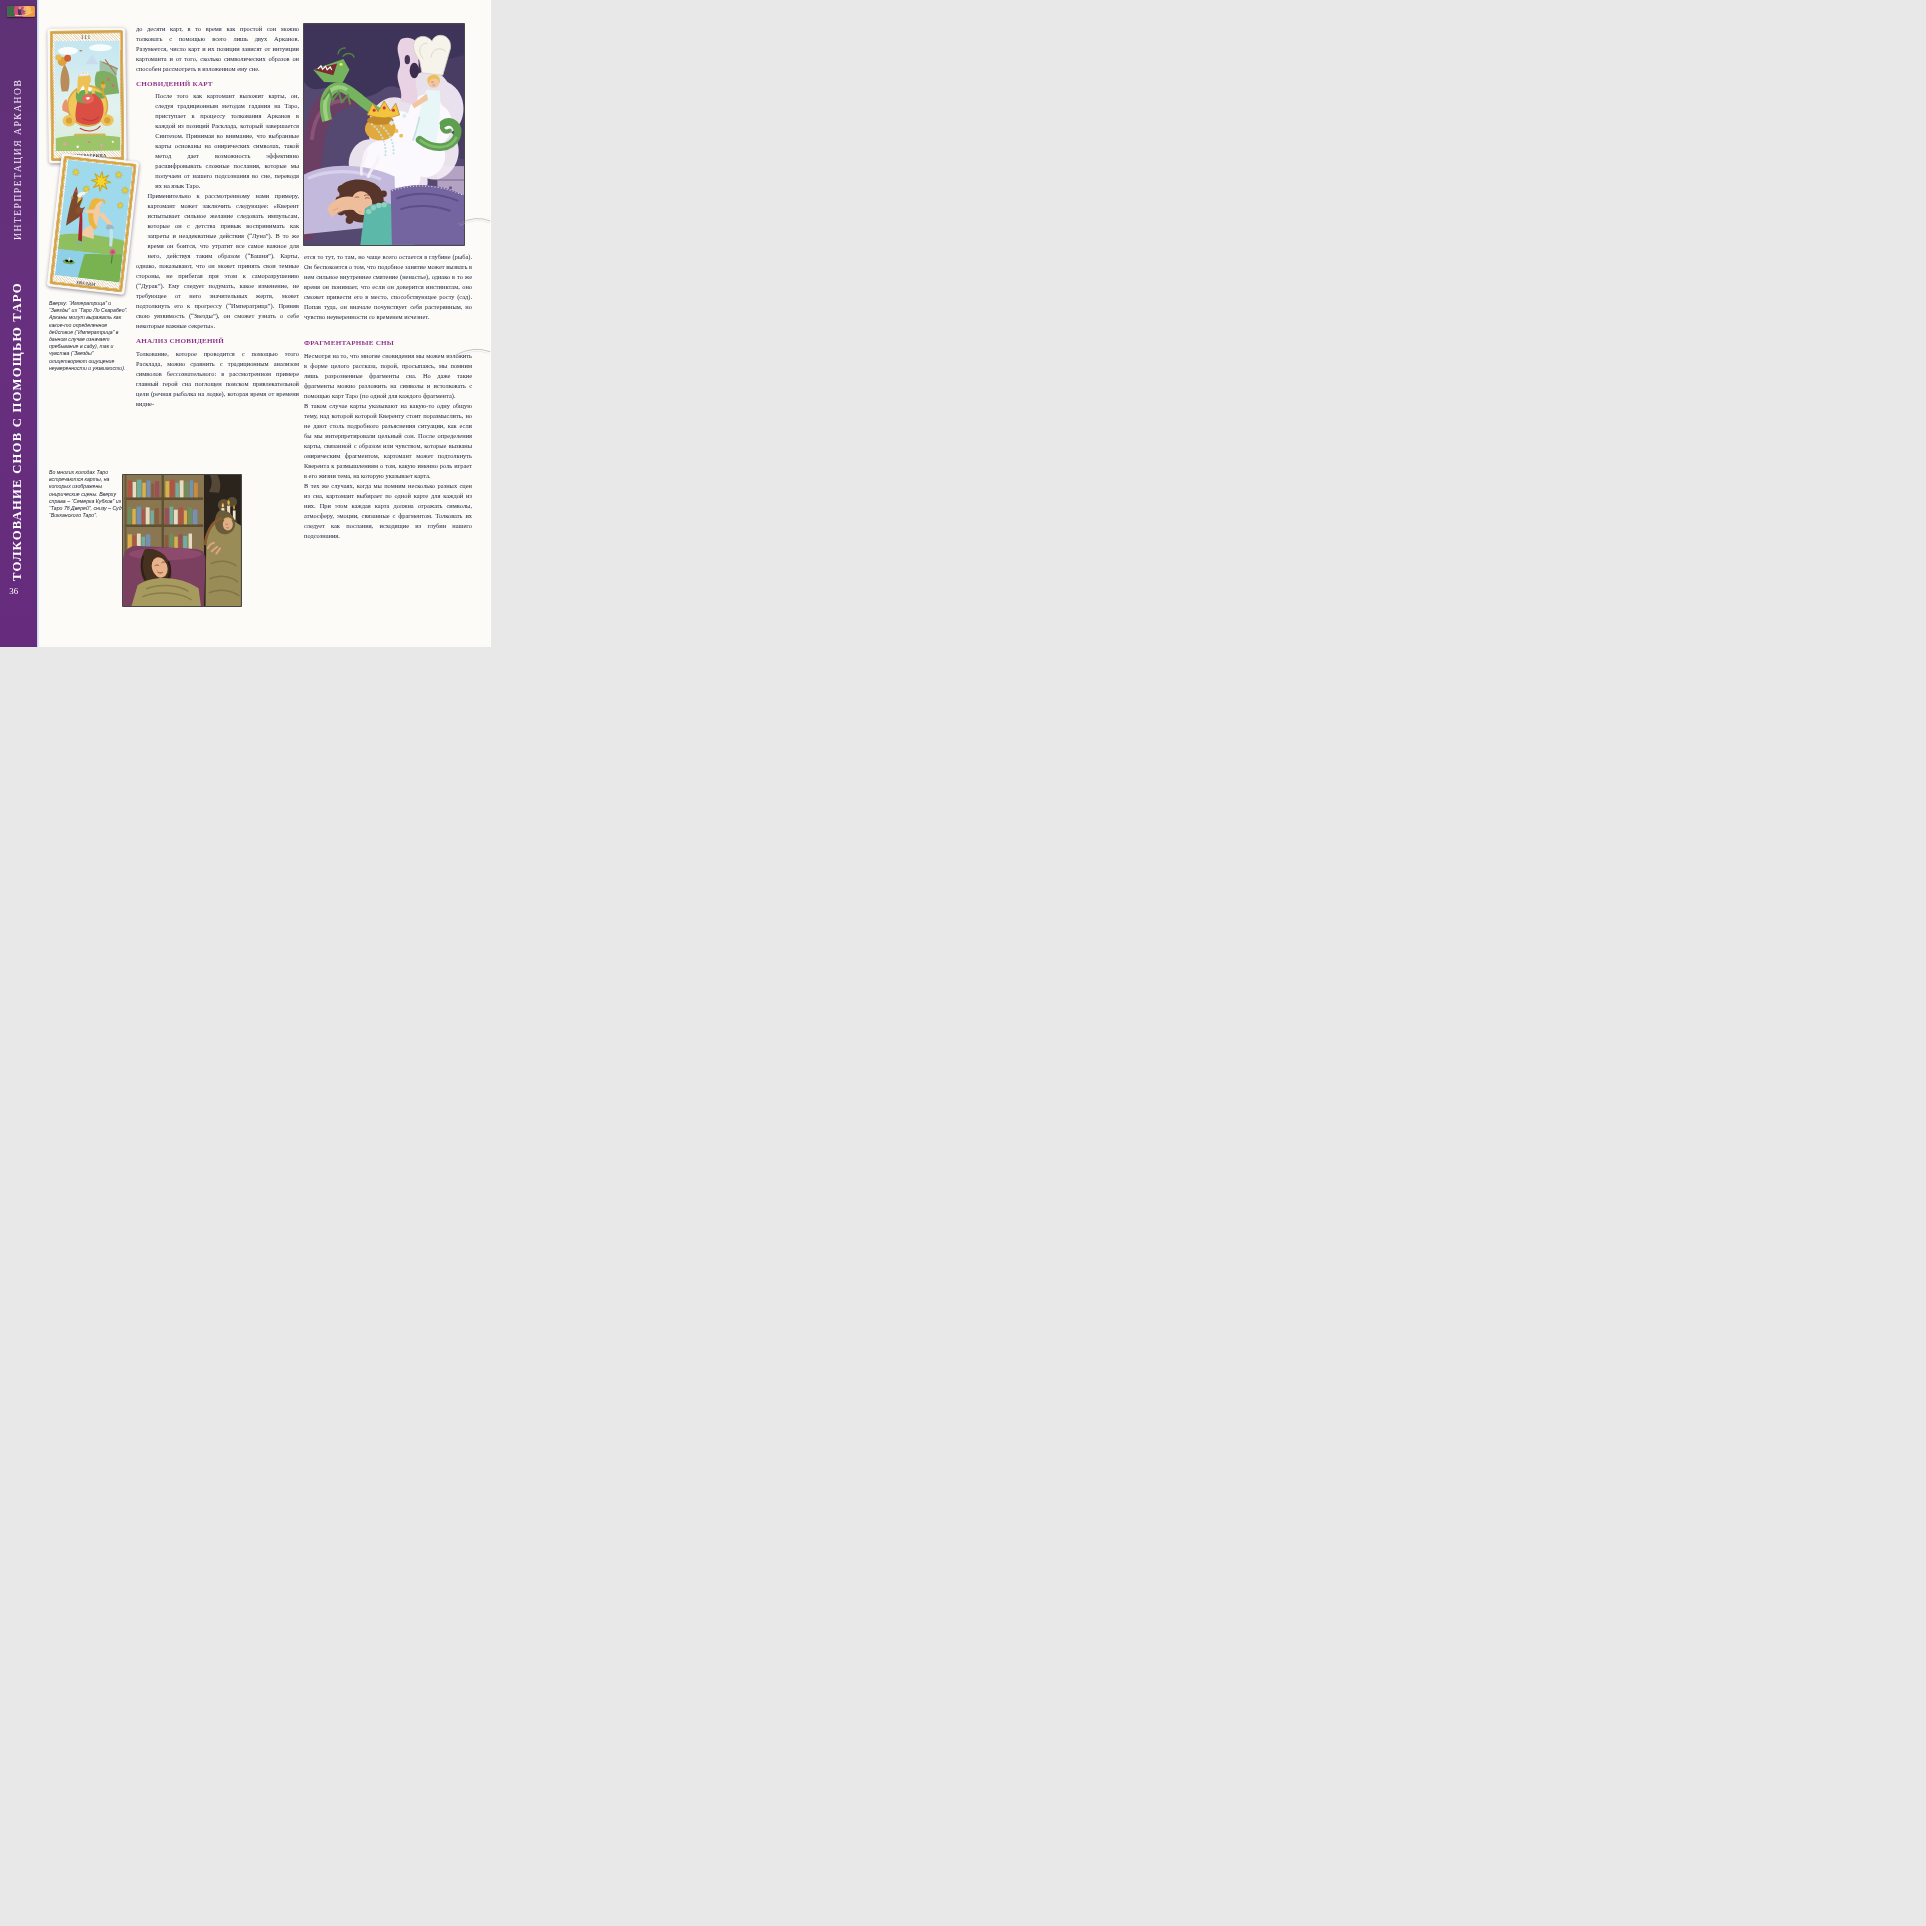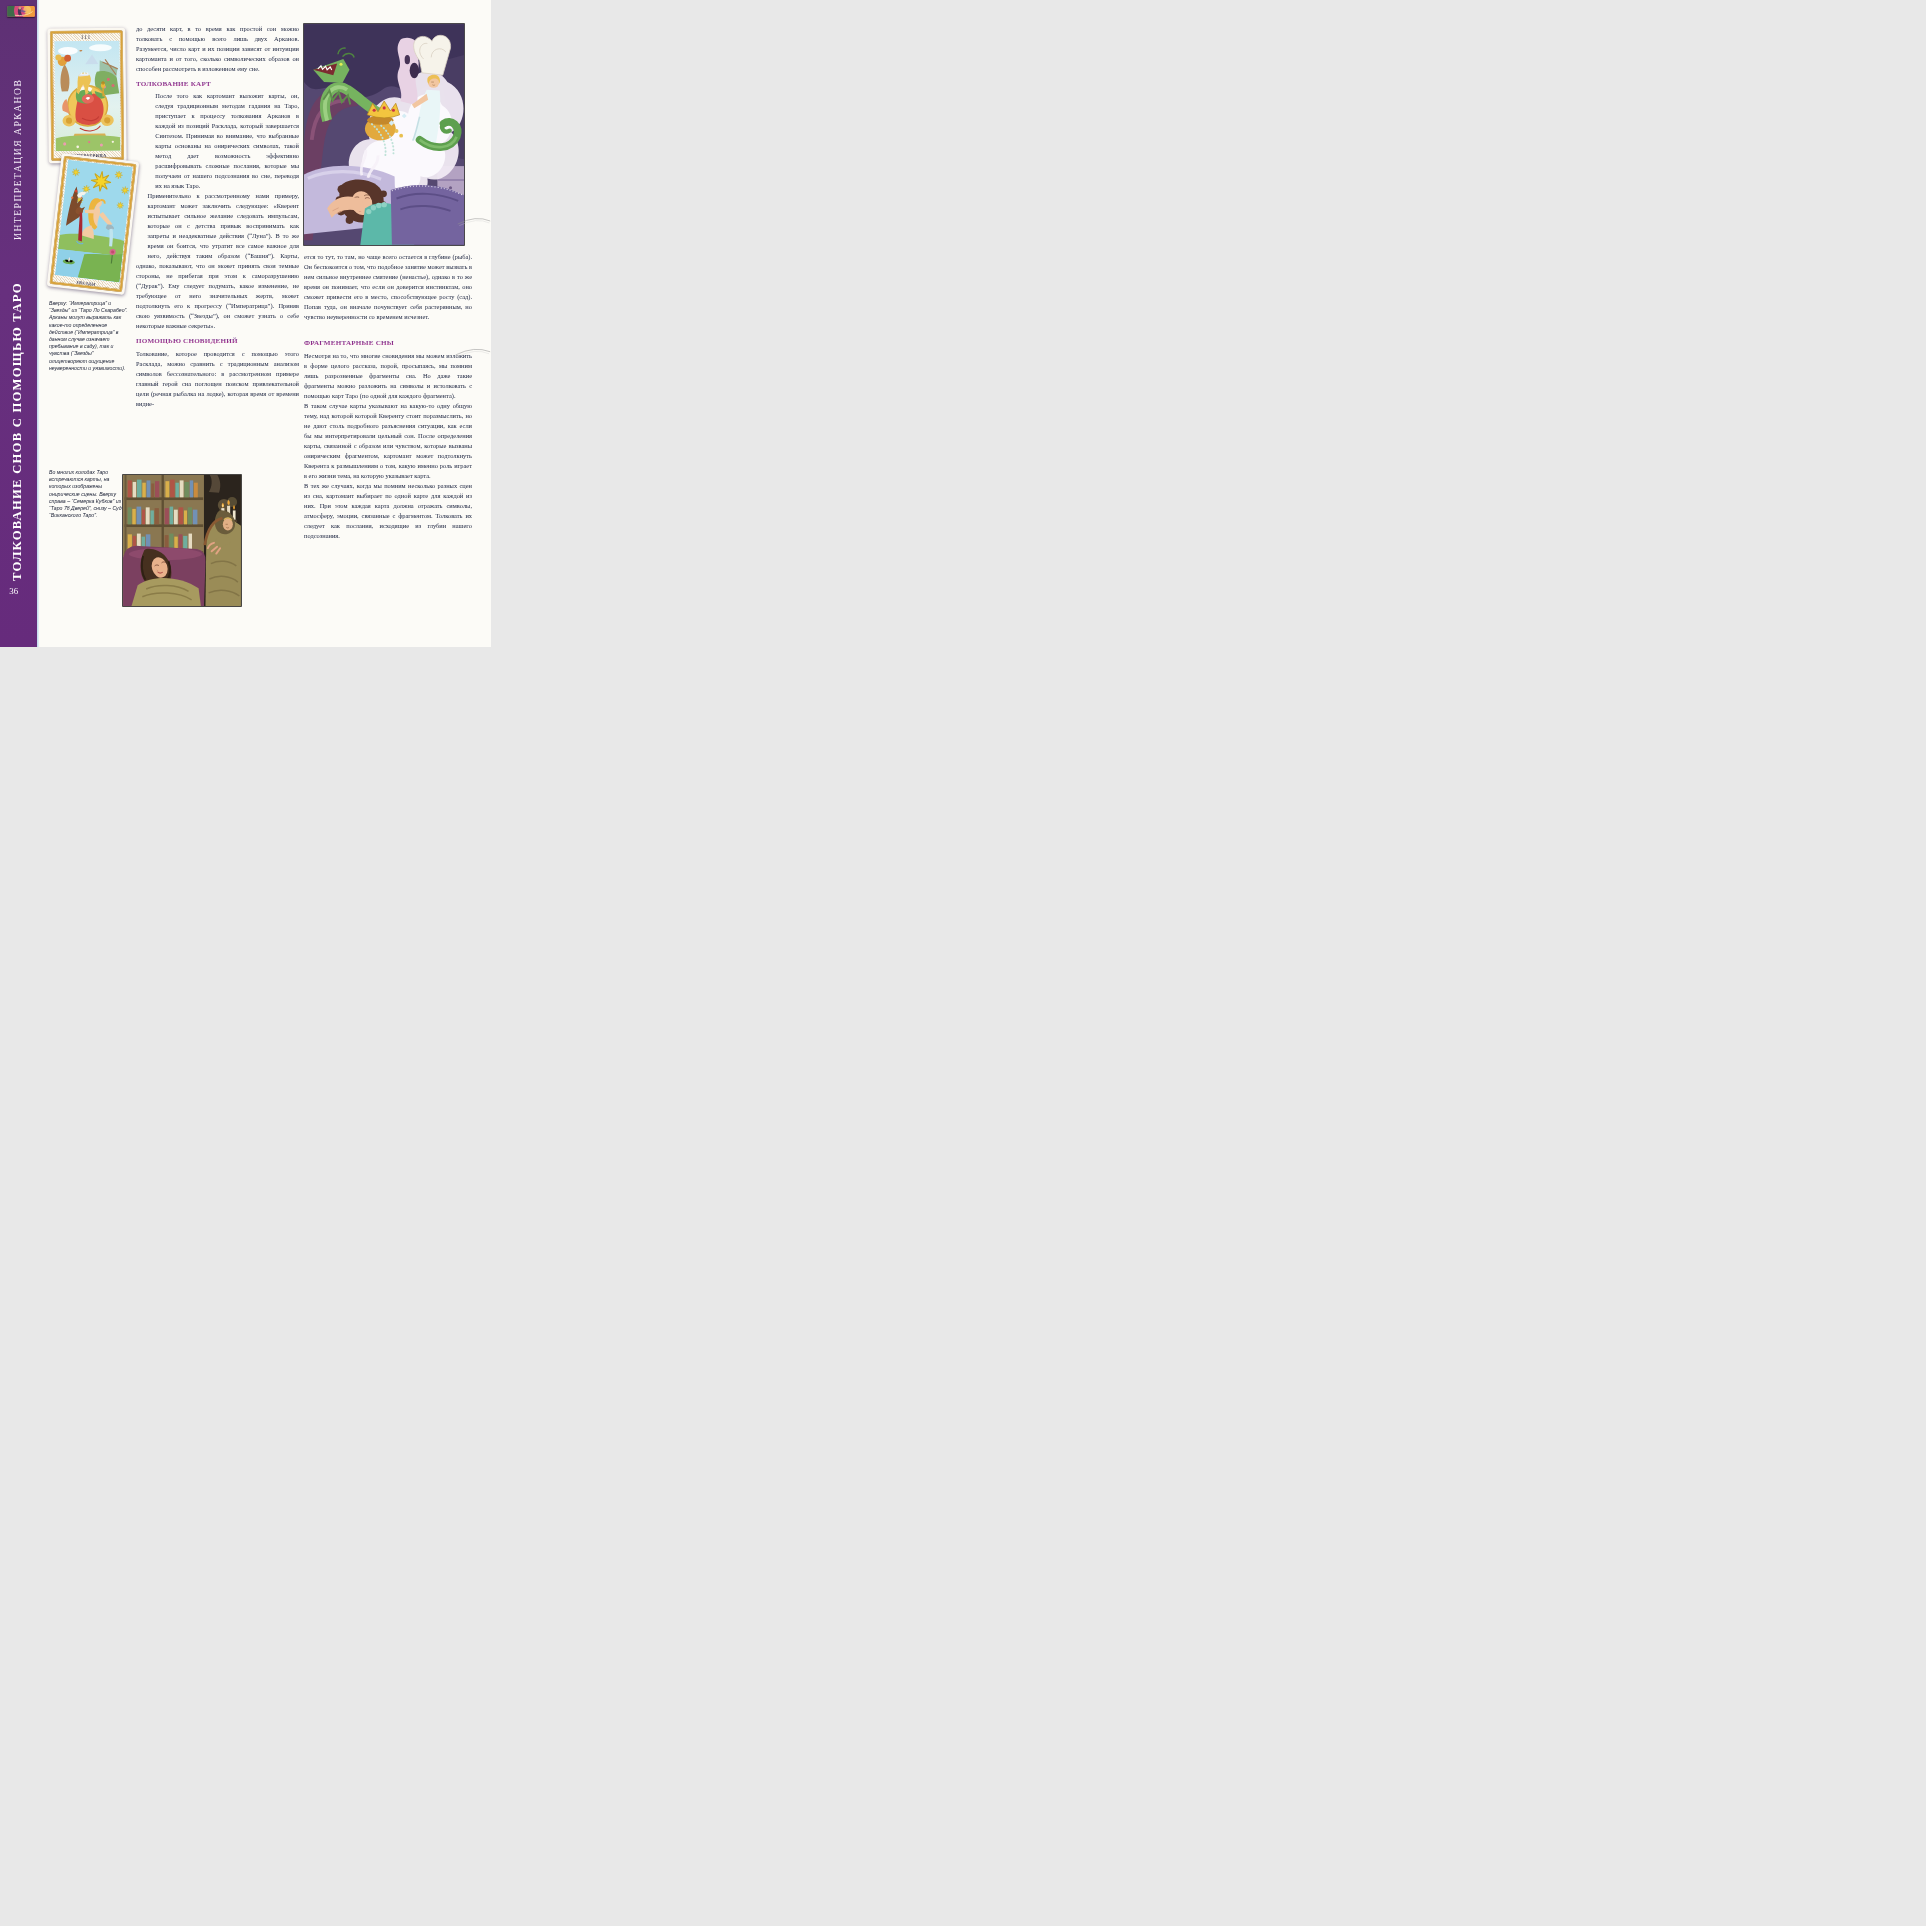--- a/index.html
+++ b/index.html
@@ -197,7 +197,7 @@
 
   <div class="abs col colmid">
     <p>до десяти карт,  в то время как простой сон можно толковать с помощью всего лишь двух Арканов. Разумеется, число карт и их позиции зависят от интуиции картоманта и от того, сколько символических образов он способен рассмотреть в изложенном ему сне.</p>
-    <h2 class="head">ТОЛКОВАНИЕ КАРТ</h2>
+    <h2 class="head">СНОВИДЕНИЙ КАРТ</h2>
     <p><span class="cutA"></span><span>После того как картомант выложит карты, он, следуя традиционным методам гадания на Таро, приступает к процессу толкования Арканов в каждой из позиций Расклада, который завершается  Синтезом. Принимая во внимание, что выбранные карты основаны на онирических символах, такой метод дает возможность эффективно расшифровывать сложные послания, которые мы получаем от нашего подсознания во сне, переводя их на язык Таро.</span></p>
     <p><span class="cutB"></span><span>Применительно к рассмотренному нами примеру, картомант может заключить следующее: «Кверент испытывает сильное желание следовать импульсам, которые он с детства привык воспринимать как запреты и неадекватные действия (“Луна”). В то же время он боится, что утратит все самое важное для него, действуя таким образом (“Башня”). Карты, однако, показывают, что он может принять свои темные стороны, не прибегая при этом к саморазрушению (“Дурак”). Ему следует подумать, какое изменение, не требующее от него значительных жертв, может подтолкнуть его к прогрессу (“Императрица”). Приняв свою уязвимость (“Звезды”), он сможет узнать о себе некоторые важные секреты».</span></p>
     <h2 class="head">ПОМОЩЬЮ СНОВИДЕНИЙ</h2>

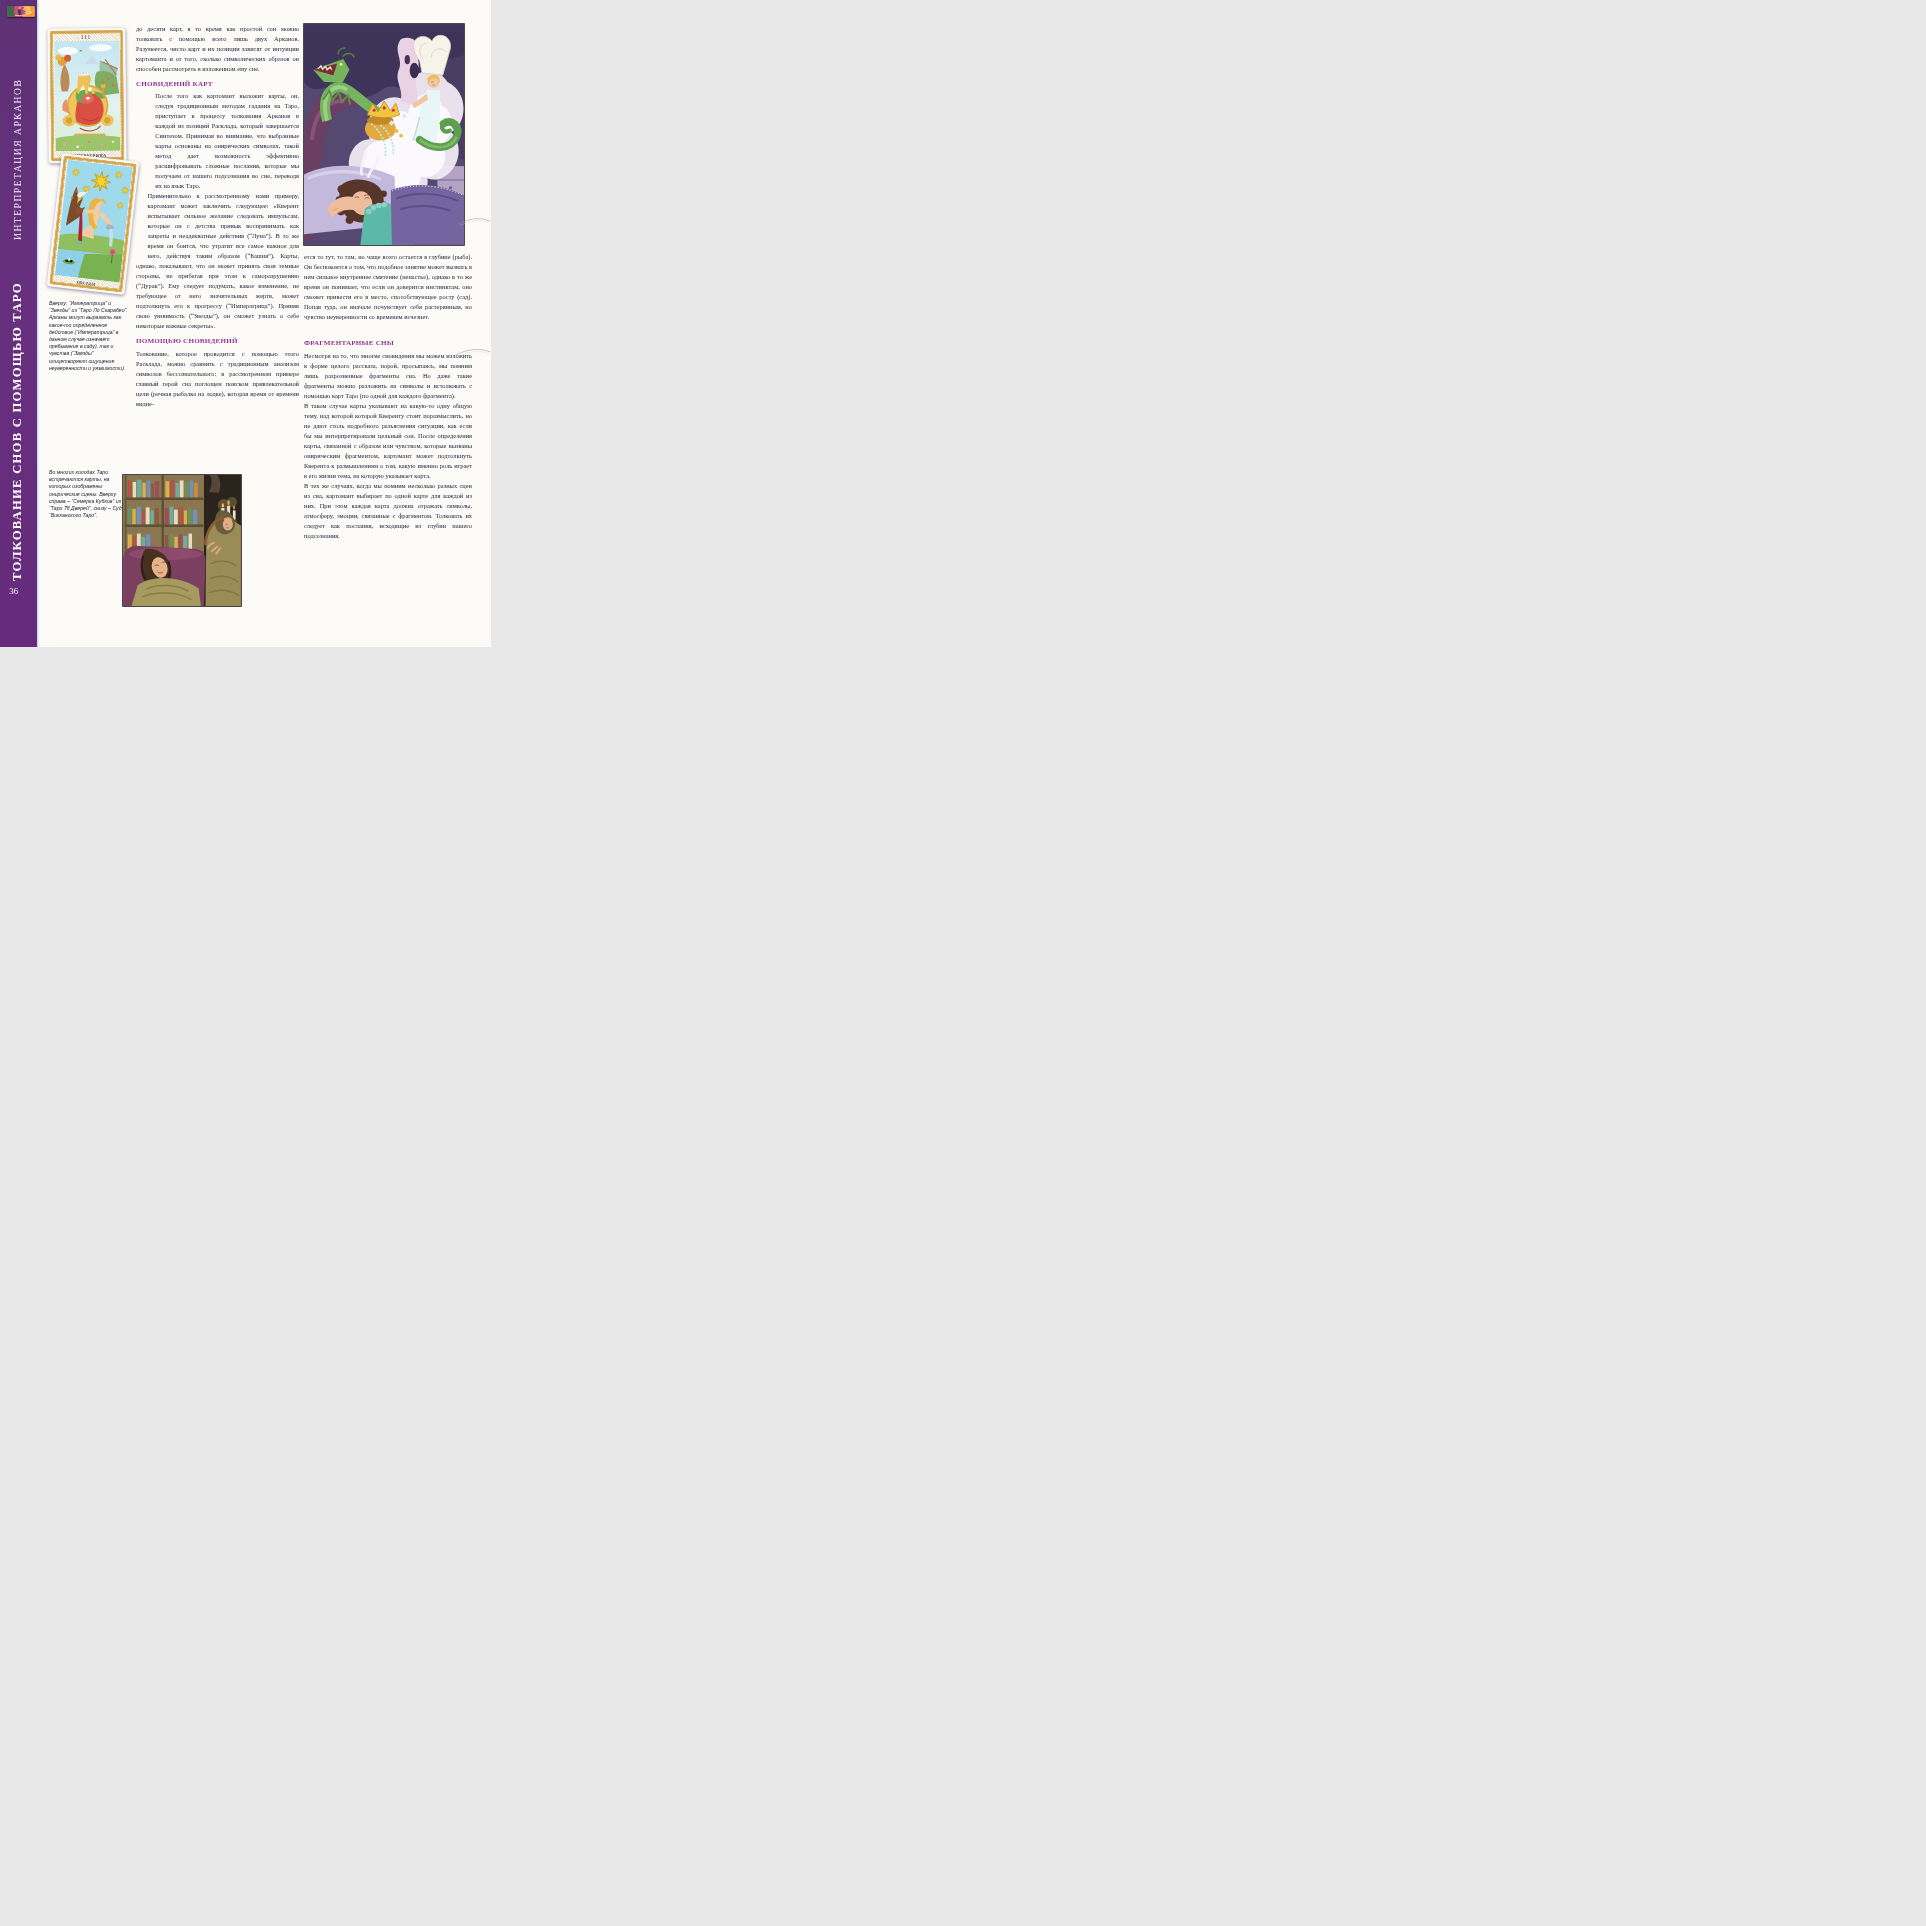--- a/index.html
+++ b/index.html
@@ -200,7 +200,7 @@
     <h2 class="head">СНОВИДЕНИЙ КАРТ</h2>
     <p><span class="cutA"></span><span>После того как картомант выложит карты, он, следуя традиционным методам гадания на Таро, приступает к процессу толкования Арканов в каждой из позиций Расклада, который завершается  Синтезом. Принимая во внимание, что выбранные карты основаны на онирических символах, такой метод дает возможность эффективно расшифровывать сложные послания, которые мы получаем от нашего подсознания во сне, переводя их на язык Таро.</span></p>
     <p><span class="cutB"></span><span>Применительно к рассмотренному нами примеру, картомант может заключить следующее: «Кверент испытывает сильное желание следовать импульсам, которые он с детства привык воспринимать как запреты и неадекватные действия (“Луна”). В то же время он боится, что утратит все самое важное для него, действуя таким образом (“Башня”). Карты, однако, показывают, что он может принять свои темные стороны, не прибегая при этом к саморазрушению (“Дурак”). Ему следует подумать, какое изменение, не требующее от него значительных жертв, может подтолкнуть его к прогрессу (“Императрица”). Приняв свою уязвимость (“Звезды”), он сможет узнать о себе некоторые важные секреты».</span></p>
-    <h2 class="head">ПОМОЩЬЮ СНОВИДЕНИЙ</h2>
+    <h2 class="head">АНАЛИЗ СНОВИДЕНИЙ</h2>
     <p class="cont">Толкование, которое проводится с помощью этого Расклада, можно сравнить с традиционным анализом символов бессознательного: в рассмотренном примере главный герой сна поглощен поиском привлекательной цели (речная рыбалка на лодке), которая время от времени видне-</p>
   </div>
 

